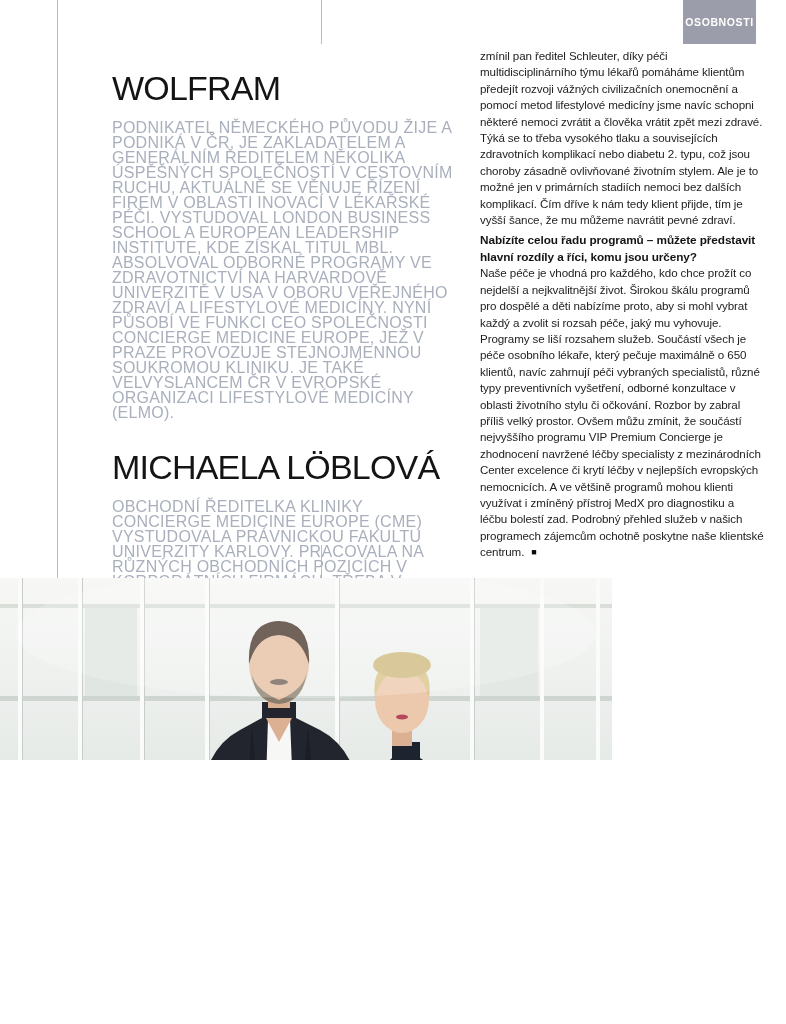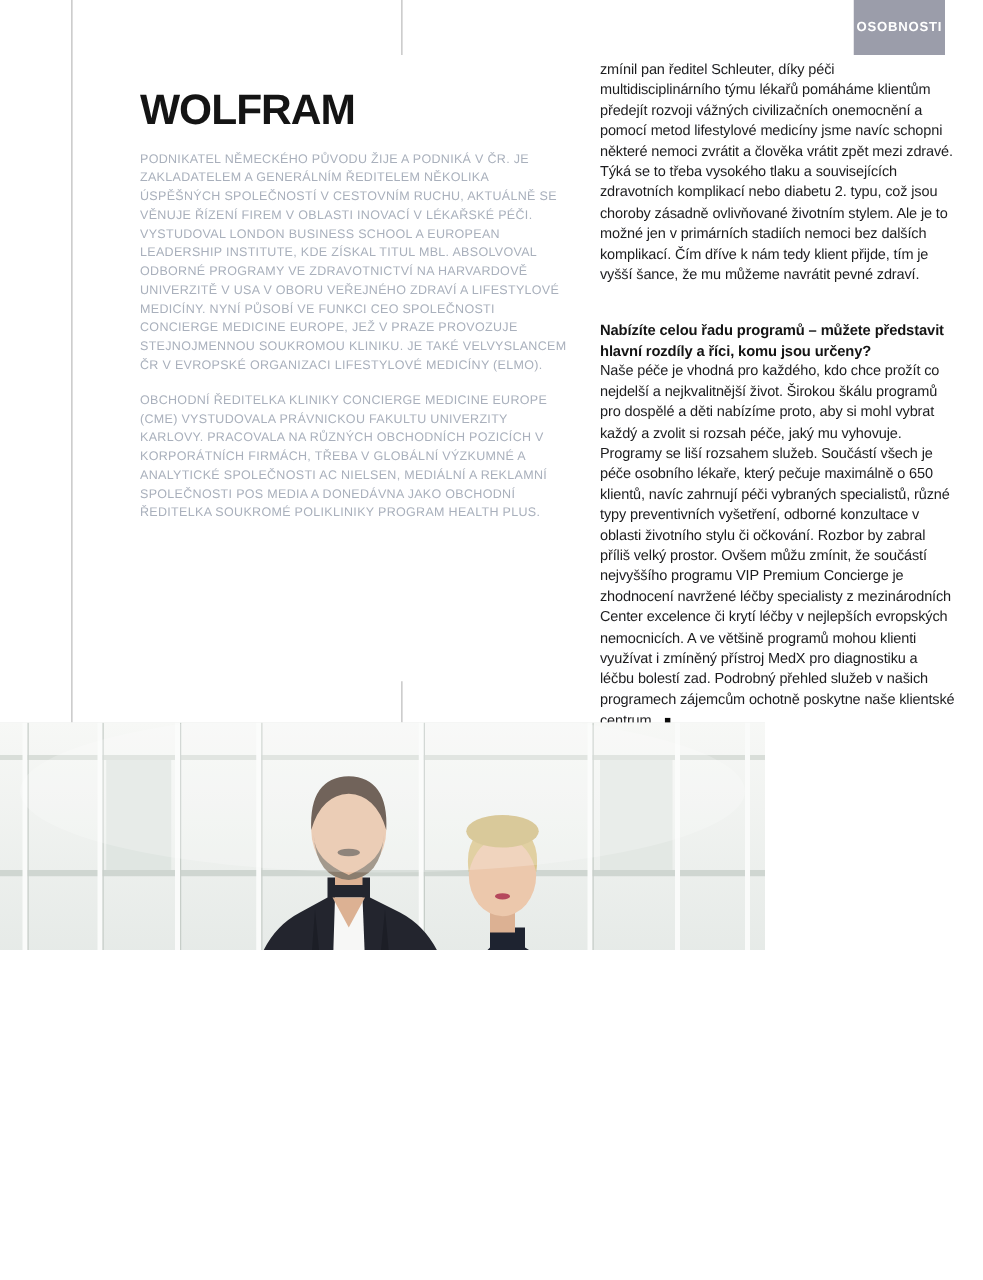--- a/index.html
+++ b/index.html
@@ -27,7 +27,7 @@
   
   .left-col{position:absolute;left:112px;top:70px;width:346px;}
   .name{
-    margin:0;font-size:34px;line-height:37px;font-weight:bold;
+    margin:0;font-size:34px;line-height:37px;font-weight:normal;
     color:#141414;letter-spacing:-0.8px;
   }
   .name .name-line{display:block;}

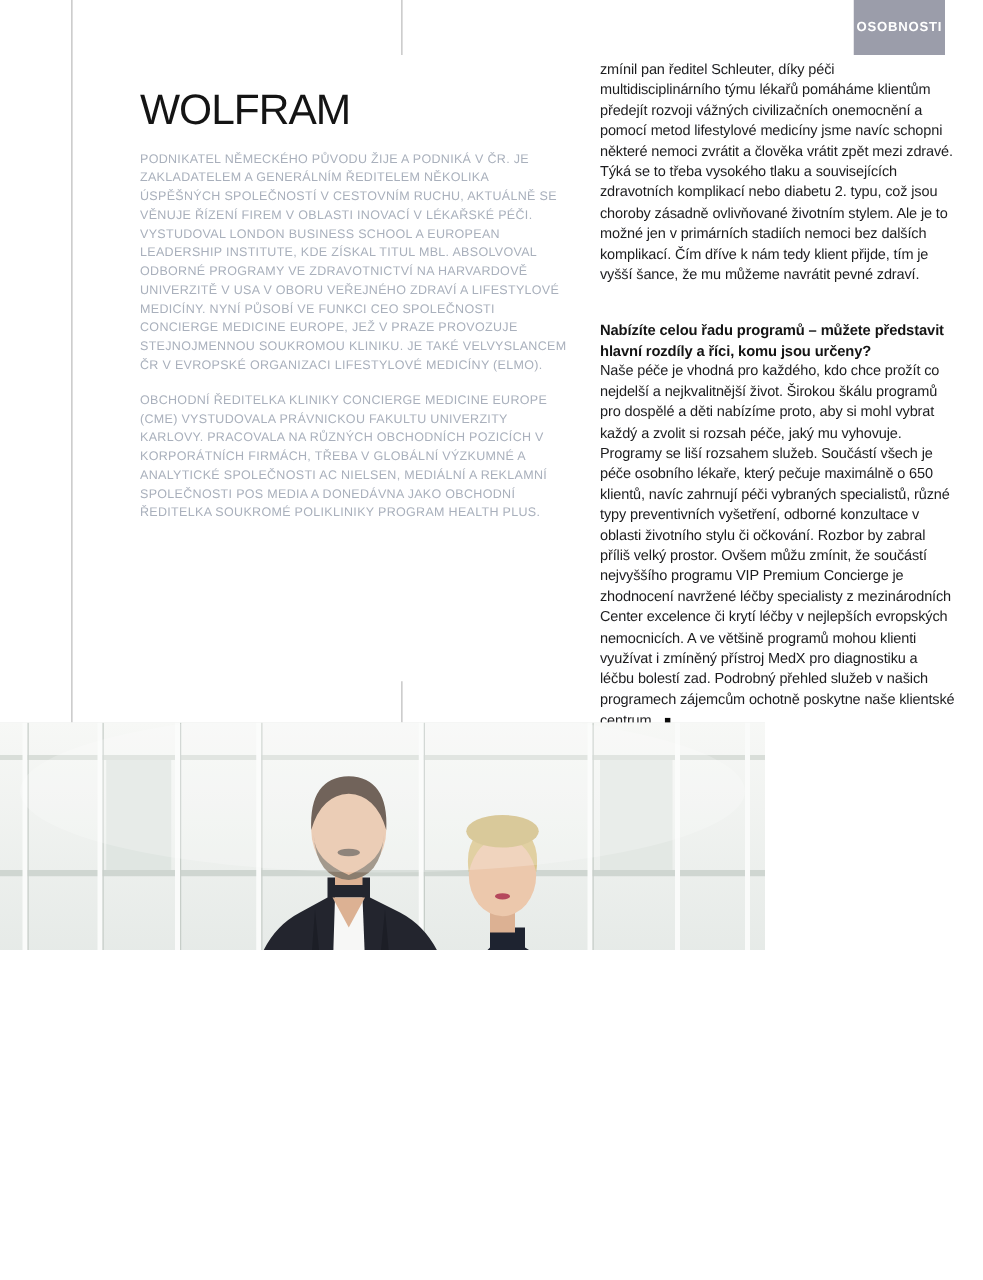--- a/index.html
+++ b/index.html
@@ -34,7 +34,7 @@
   .name-2{margin-top:29px;}
   .bio{
     margin:13px 0 0 0;
-    font-size:10px;line-height:15px;letter-spacing:0.25px;
+    font-size:16px;line-height:15px;letter-spacing:0.25px;
     color:#a9b0bc;text-transform:uppercase;
   }
 

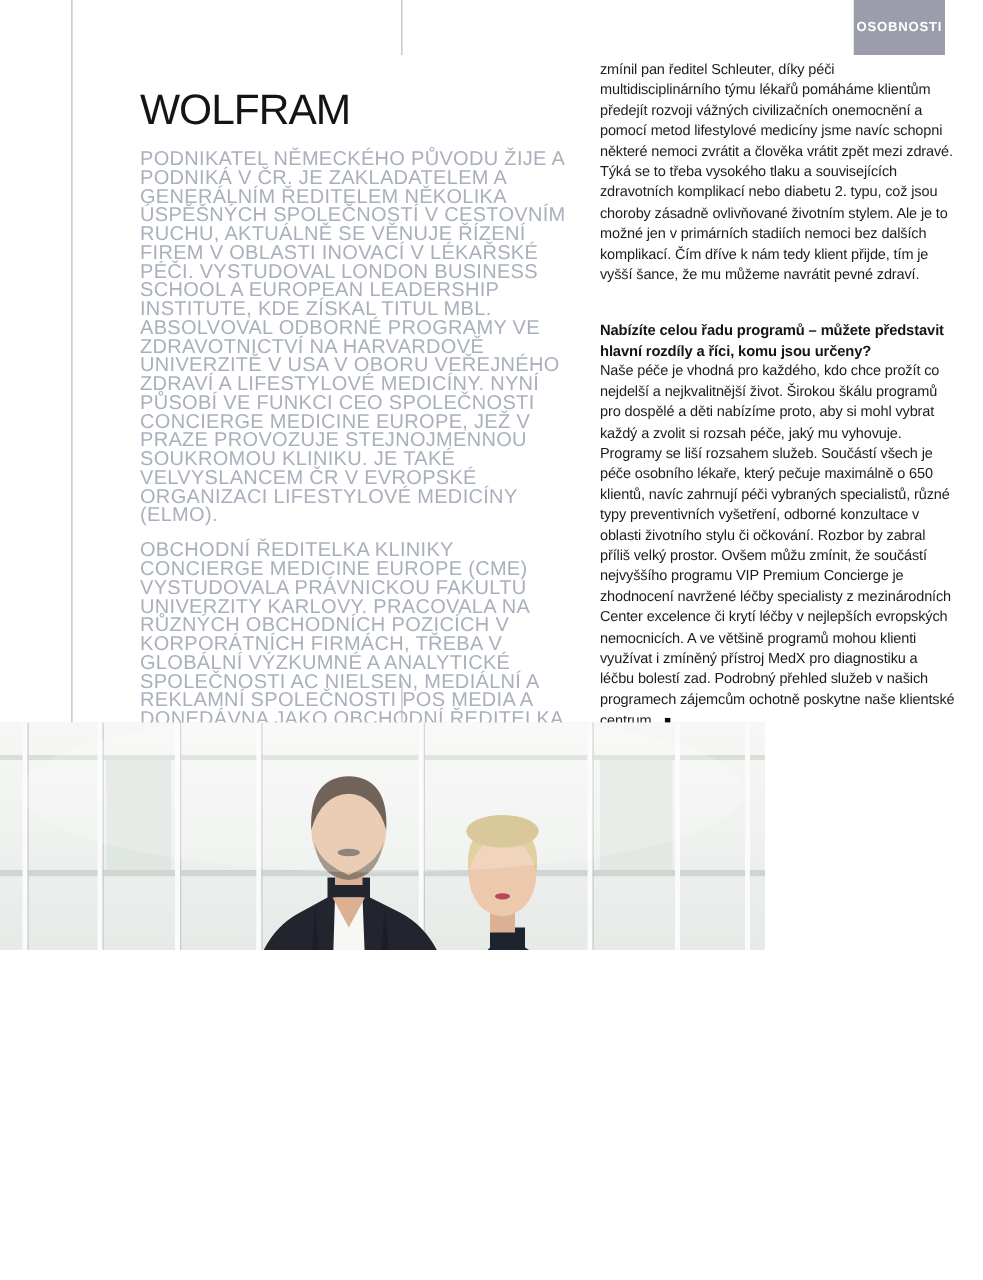--- a/index.html
+++ b/index.html
@@ -46,7 +46,7 @@
   }
   .right-col p{margin:0;}
   .question{
-    margin:28px 0 0 0;font-size:11.8px;line-height:16.4px;
+    margin:4px 0 0 0;font-size:11.8px;line-height:16.4px;
     font-weight:bold;color:#141414;
   }
   .endmark{

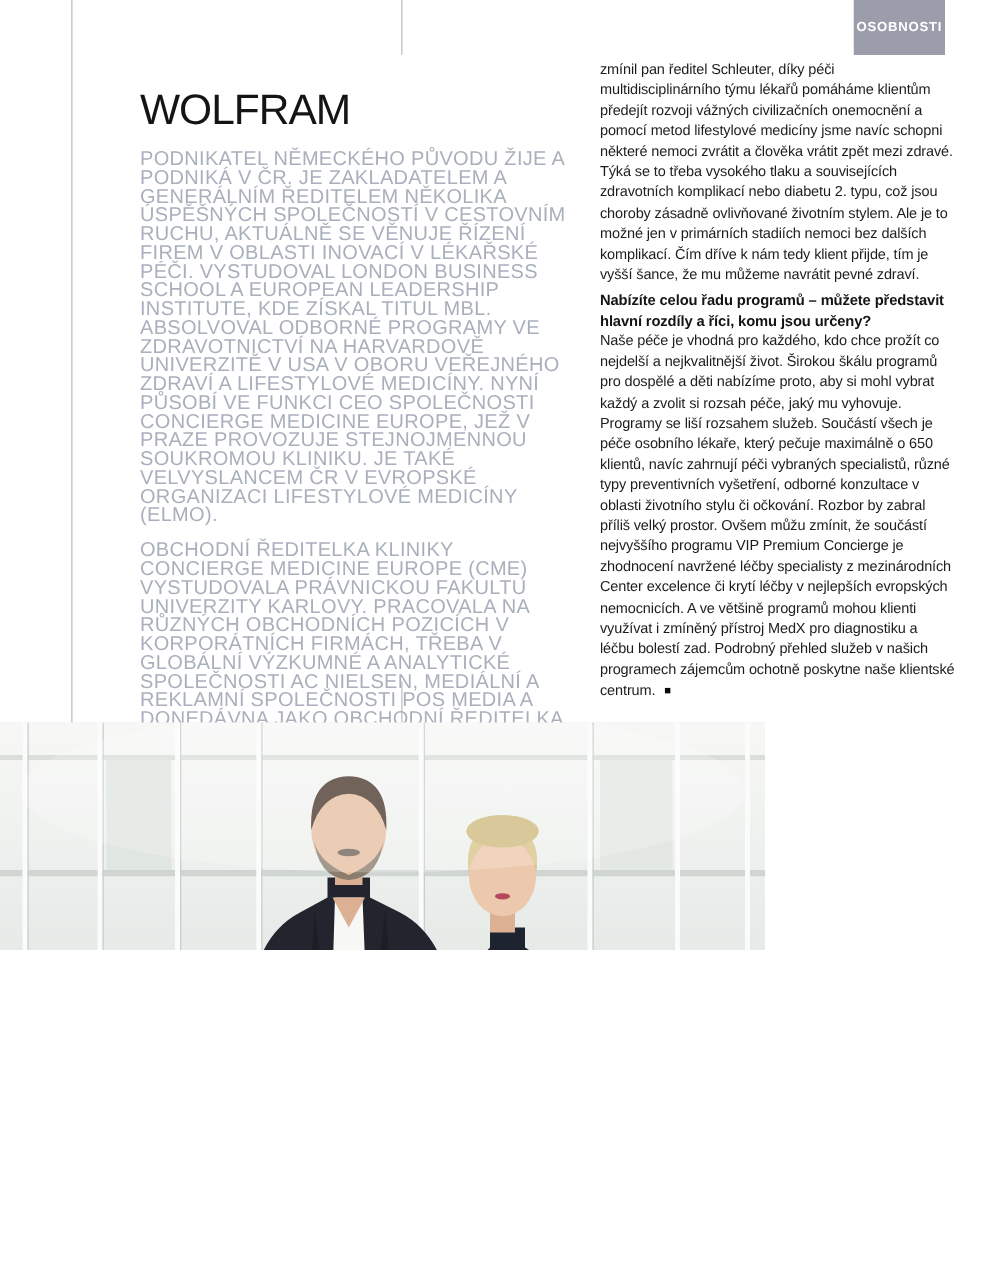--- a/index.html
+++ b/index.html
@@ -92,6 +92,7 @@
     </h1>
     <p class="bio">PODNIKATEL NĚMECKÉHO PŮVODU ŽIJE A PODNIKÁ V ČR. JE ZAKLADATELEM A GENERÁLNÍM ŘEDITELEM NĚKOLIKA ÚSPĚŠNÝCH SPOLEČNOSTÍ V CESTOVNÍM RUCHU, AKTUÁLNĚ SE VĚNUJE ŘÍZENÍ FIREM V OBLASTI INOVACÍ V LÉKAŘSKÉ PÉČI. VYSTUDOVAL LONDON BUSINESS SCHOOL A EUROPEAN LEADERSHIP INSTITUTE, KDE ZÍSKAL TITUL MBL. ABSOLVOVAL ODBORNÉ PROGRAMY VE ZDRAVOTNICTVÍ NA HARVARDOVĚ UNIVERZITĚ V USA V OBORU VEŘEJNÉHO ZDRAVÍ A LIFESTYLOVÉ MEDICÍNY. NYNÍ PŮSOBÍ VE FUNKCI CEO SPOLEČNOSTI CONCIERGE MEDICINE EUROPE, JEŽ V PRAZE PROVOZUJE STEJNOJMENNOU SOUKROMOU KLINIKU. JE TAKÉ VELVYSLANCEM ČR V EVROPSKÉ ORGANIZACI LIFESTYLOVÉ MEDICÍNY (ELMO).</p>
 
+    <h1 class="name name-2">MICHAELA LÖBLOVÁ</h1>
     <p class="bio">OBCHODNÍ ŘEDITELKA KLINIKY CONCIERGE MEDICINE EUROPE (CME) VYSTUDOVALA PRÁVNICKOU FAKULTU UNIVERZITY KARLOVY. PRACOVALA NA RŮZNÝCH OBCHODNÍCH POZICÍCH V KORPORÁTNÍCH FIRMÁCH, TŘEBA V GLOBÁLNÍ VÝZKUMNÉ A ANALYTICKÉ SPOLEČNOSTI AC NIELSEN, MEDIÁLNÍ A REKLAMNÍ SPOLEČNOSTI POS MEDIA A DONEDÁVNA JAKO OBCHODNÍ ŘEDITELKA SOUKROMÉ POLIKLINIKY PROGRAM HEALTH PLUS.</p>
   </div>
 

